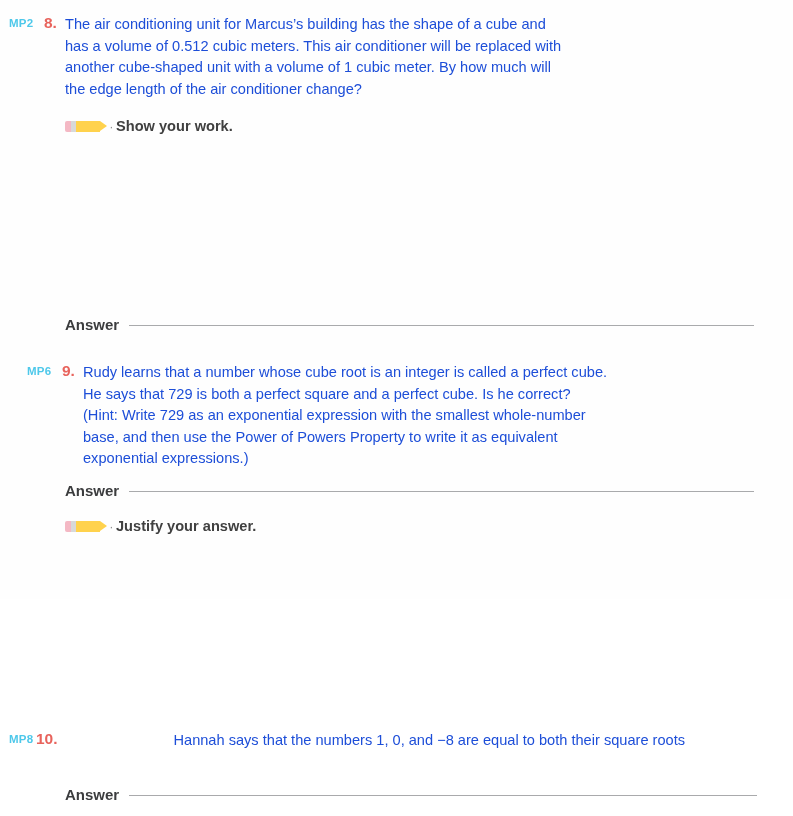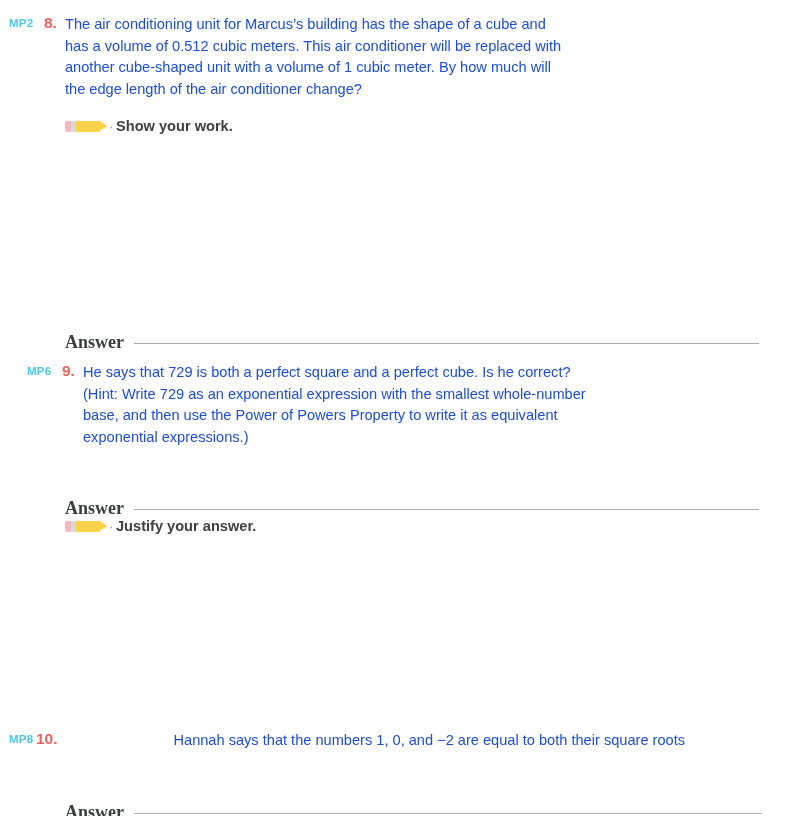--- a/index.html
+++ b/index.html
@@ -141,13 +141,12 @@
     height: 20px;
   }
   .answer-label {
-    font-size: 18px;
+    font-size: 15px;
     font-weight: 700;
     color: #3b3c3e;
     white-space: nowrap;
     flex: 0 0 auto;
-    font-family: Liberation Serif, serif;
-    margin-top: 16px;
+    font-family: Liberation Sans, sans-serif;
   }
   .answer-rule {
     display: inline-block;

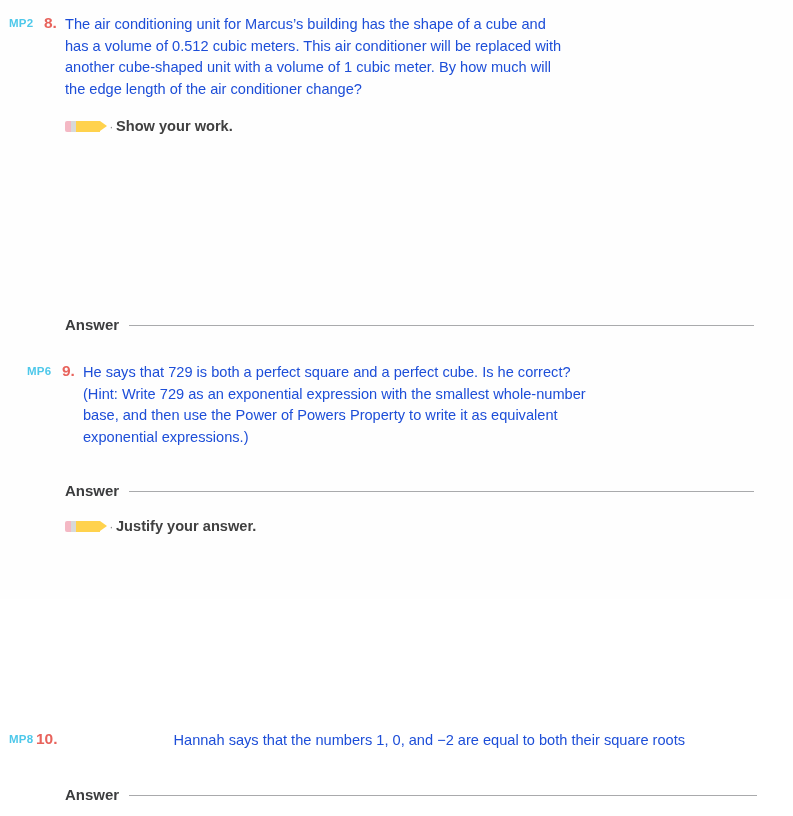--- a/index.html
+++ b/index.html
@@ -196,6 +196,7 @@
       <span class="mp-tag">MP6</span>
       <span class="prob-num n9">9.</span>
       <div class="prob-body" style="width:620px;">
+        <div class="line">Rudy learns that a number whose cube root is an integer is called a perfect cube.</div>
         <div class="line">He says that 729 is both a perfect square and a perfect cube. Is he correct?</div>
         <div class="line">(Hint: Write 729 as an exponential expression with the smallest whole-number</div>
         <div class="line">base, and then use the Power of Powers Property to write it as equivalent</div>

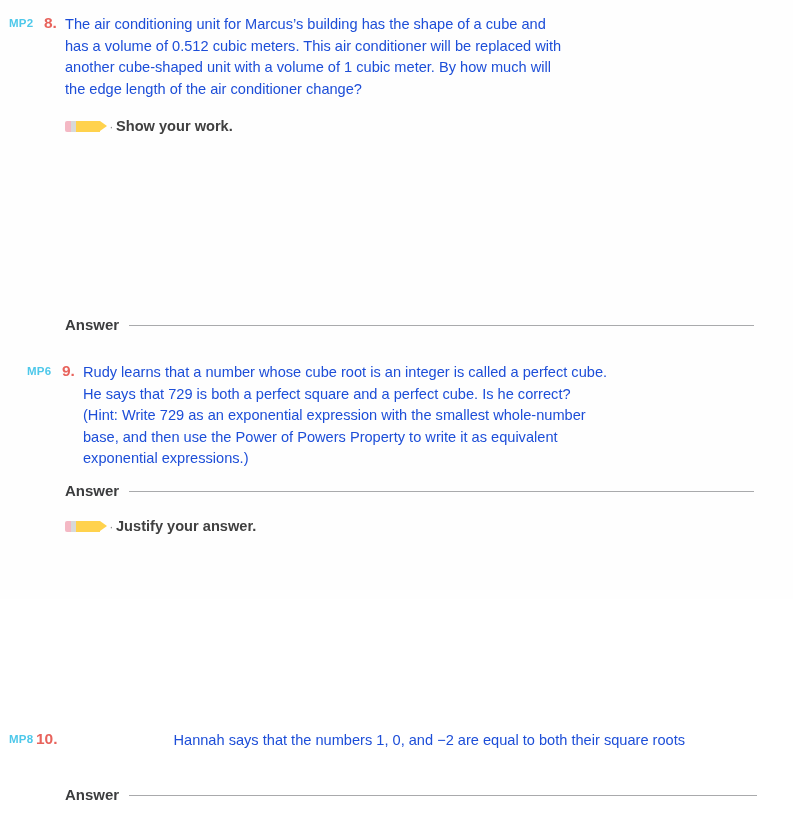--- a/index.html
+++ b/index.html
@@ -226,7 +226,7 @@
       <span class="mp-tag">MP8</span>
       <span class="prob-num n10">10.</span>
       <div class="prob-body" style="width:620px;">
-        <div class="line">Hannah says that the numbers 1, 0, and −2 are equal to both their square roots</div>
+        <div class="line">Hannah says that the numbers 1, 0, and −8 are equal to both their square roots</div>
       </div>
     </div>
   </div>

